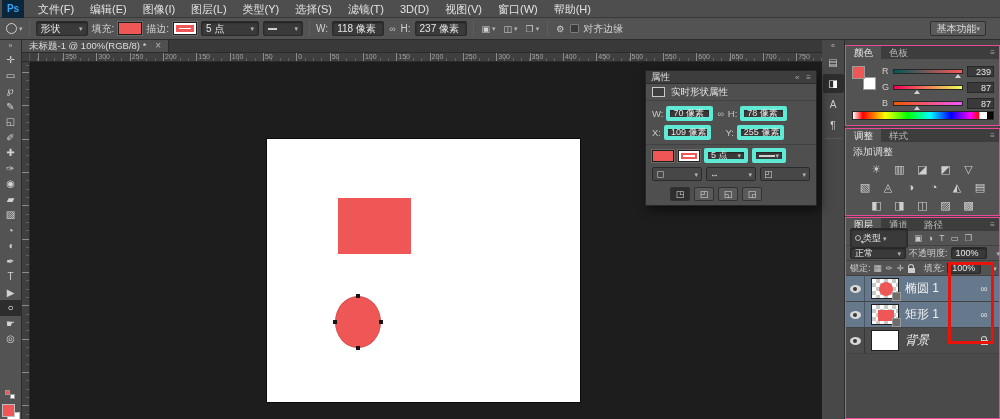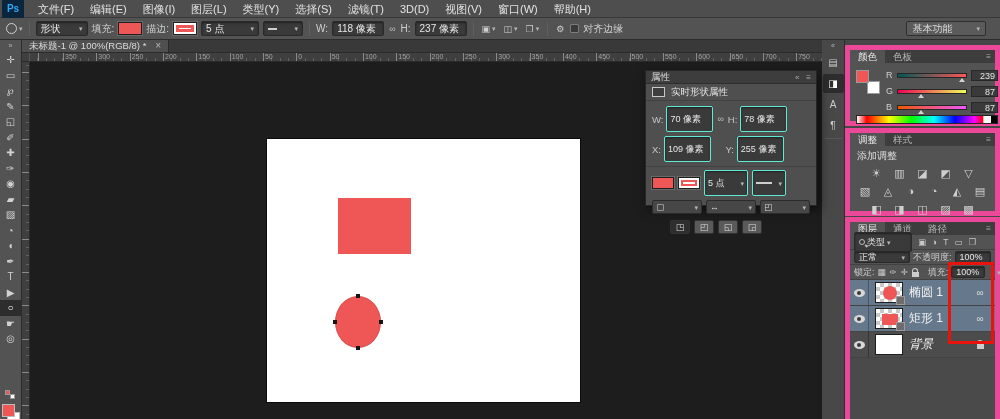--- a/index.html
+++ b/index.html
@@ -26,7 +26,7 @@
   .sline{width:22px;height:2px;background:#cfcfcf;display:inline-block}
   .iconbtn{display:inline-flex;align-items:center;gap:2px;color:#cfcfcf;padding:0 2px;font-size:9px}
   .cb{width:9px;height:9px;background:#3a3a3a;border:1px solid #7c7c7c;border-radius:1px;flex:0 0 auto}
-  .wsbtn{margin-left:auto;margin-right:8px;background:#5b5b5b;border:1px solid #2f2f2f;border-radius:2px;height:15px;display:flex;align-items:center;gap:24px;padding:0 5px}
+  .wsbtn{margin-left:auto;margin-right:8px;background:#5b5b5b;border:1px solid #2f2f2f;border-radius:2px;height:15px;display:flex;align-items:center;gap:0;padding:0 5px}
 
   
   .tabbar{position:absolute;left:22px;top:40px;width:800px;height:13px;background:#393939;border-bottom:1px solid #2b2b2b;display:flex;font-size:9.5px}

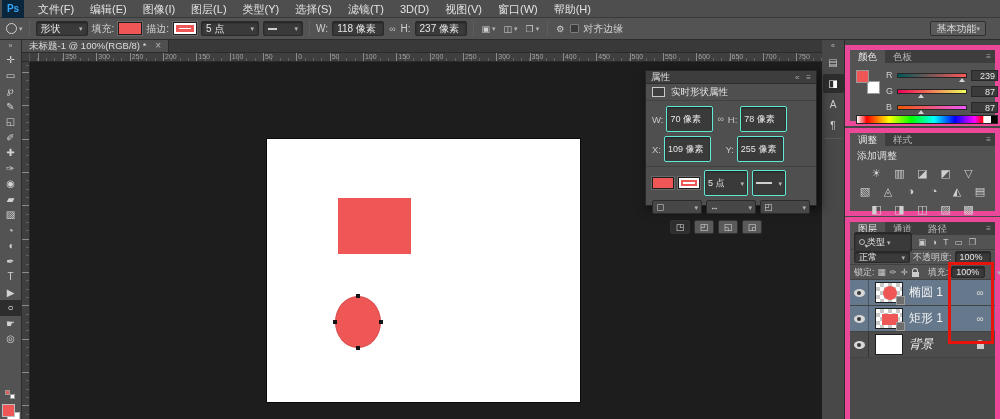--- a/index.html
+++ b/index.html
@@ -88,7 +88,7 @@
 
   
   .rightcol{position:absolute;left:845px;top:40px;width:155px;height:379px;background:#464646}
-  .panel{position:absolute;left:0;width:155px;background:#535353;border:5px solid #ec4899}
+  .panel{position:absolute;left:0;width:155px;background:#535353;border:1px solid #ec4899}
   .ptabs{height:13px;background:#3d3d3d;display:flex;font-size:9.5px;align-items:stretch}
   .ptab{padding:0 8px;line-height:13px;color:#b9b9b9;white-space:nowrap}
   .ptab.active{background:#535353;color:#e8e8e8}

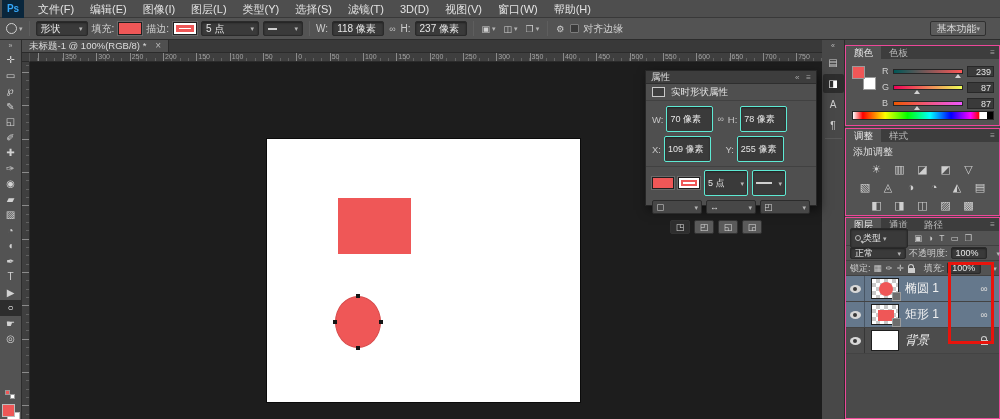--- a/index.html
+++ b/index.html
@@ -66,7 +66,7 @@
   .proplive{height:17px;display:flex;align-items:center;gap:6px;padding:0 6px;border-bottom:1px solid #414141;color:#e2e2e2}
   .liveicon{width:13px;height:10px;border:1px solid #c9c9c9;background:#3e3e3e;flex:0 0 auto}
   .pr{display:flex;align-items:center;gap:3px;padding:2px 6px}
-  .pfld{background:#3a3a3a;border:1px solid #5eead4;box-shadow:inset 0 1px 2px rgba(0,0,0,.45);border-radius:2px;height:26px;width:47px;display:inline-flex;align-items:center;padding:0 3px;color:#e6e6e6;white-space:nowrap;font-size:9px}
+  .pfld{background:#3a3a3a;border:4px solid #5eead4;box-shadow:inset 0 1px 2px rgba(0,0,0,.45);border-radius:2px;height:15px;width:47px;display:inline-flex;align-items:center;padding:0 3px;color:#e6e6e6;white-space:nowrap;font-size:9px}
   .plab{color:#c6c6c6}
   .plink{color:#bdbdbd;font-size:9px;padding:0 1px}
   .prow-swatch{display:flex;align-items:center;gap:4px;padding:3px 6px 2px;border-top:1px solid #414141;margin-top:2px}

